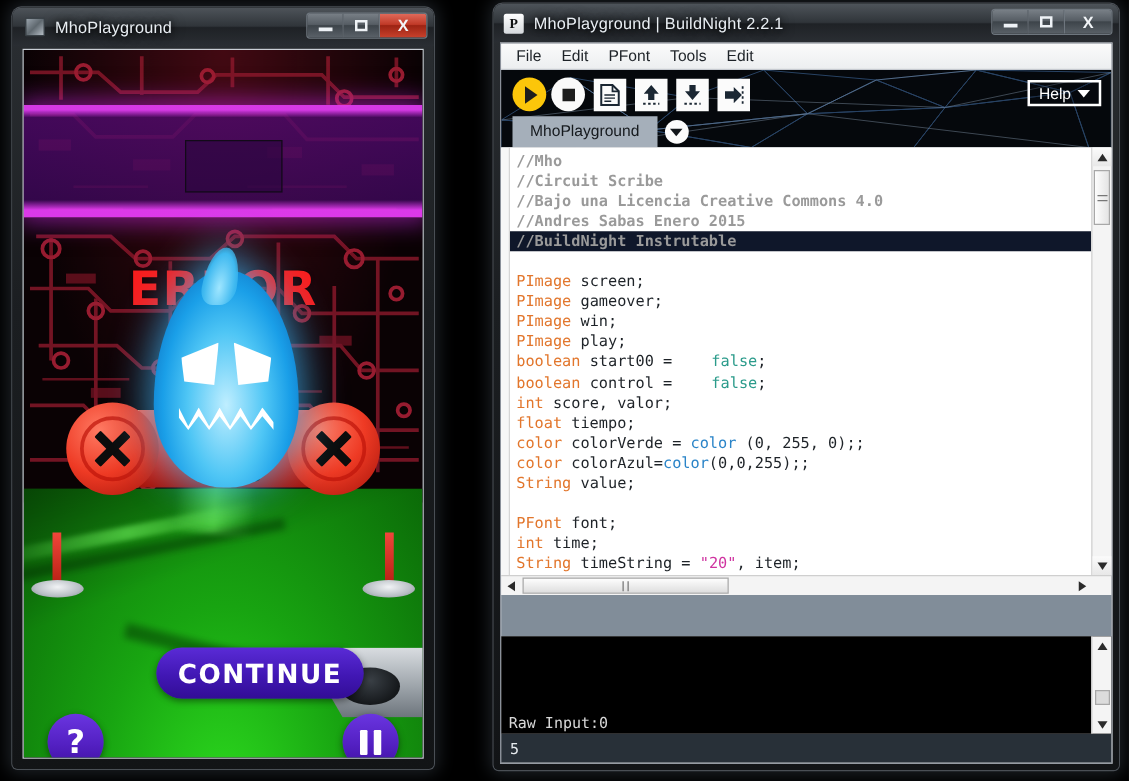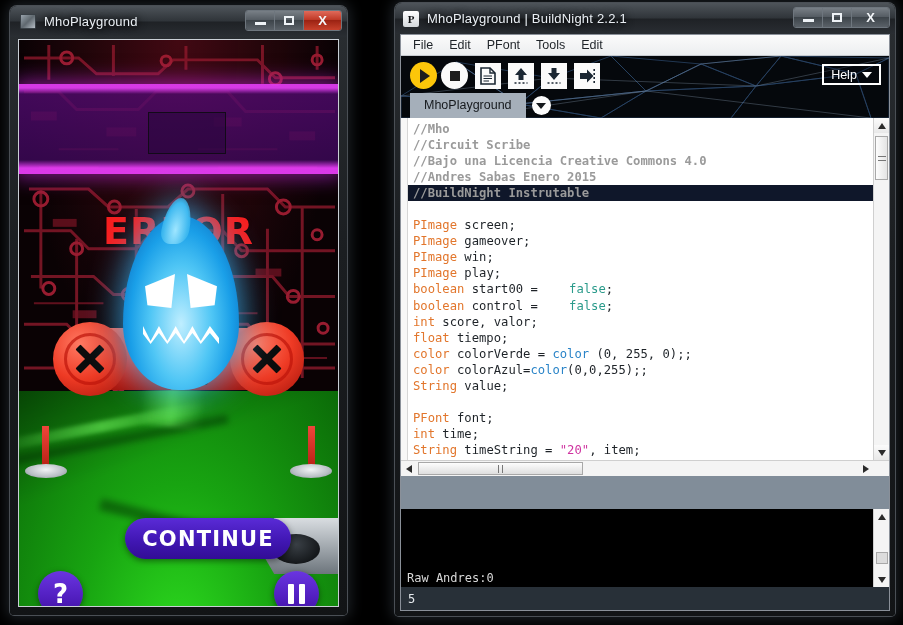--- a/index.html
+++ b/index.html
@@ -565,7 +565,7 @@
       <div class="statusbar"></div>
 
       <div class="console" id="console-area">
-        <div>Raw Andres:0</div><div class="console-scroll">
+        <div>Raw Input:0</div><div class="console-scroll">
           <div class="cs-arrow up"><i></i></div>
           <div class="cs-thumb"></div>
           <div class="cs-arrow dn"><i></i></div>

